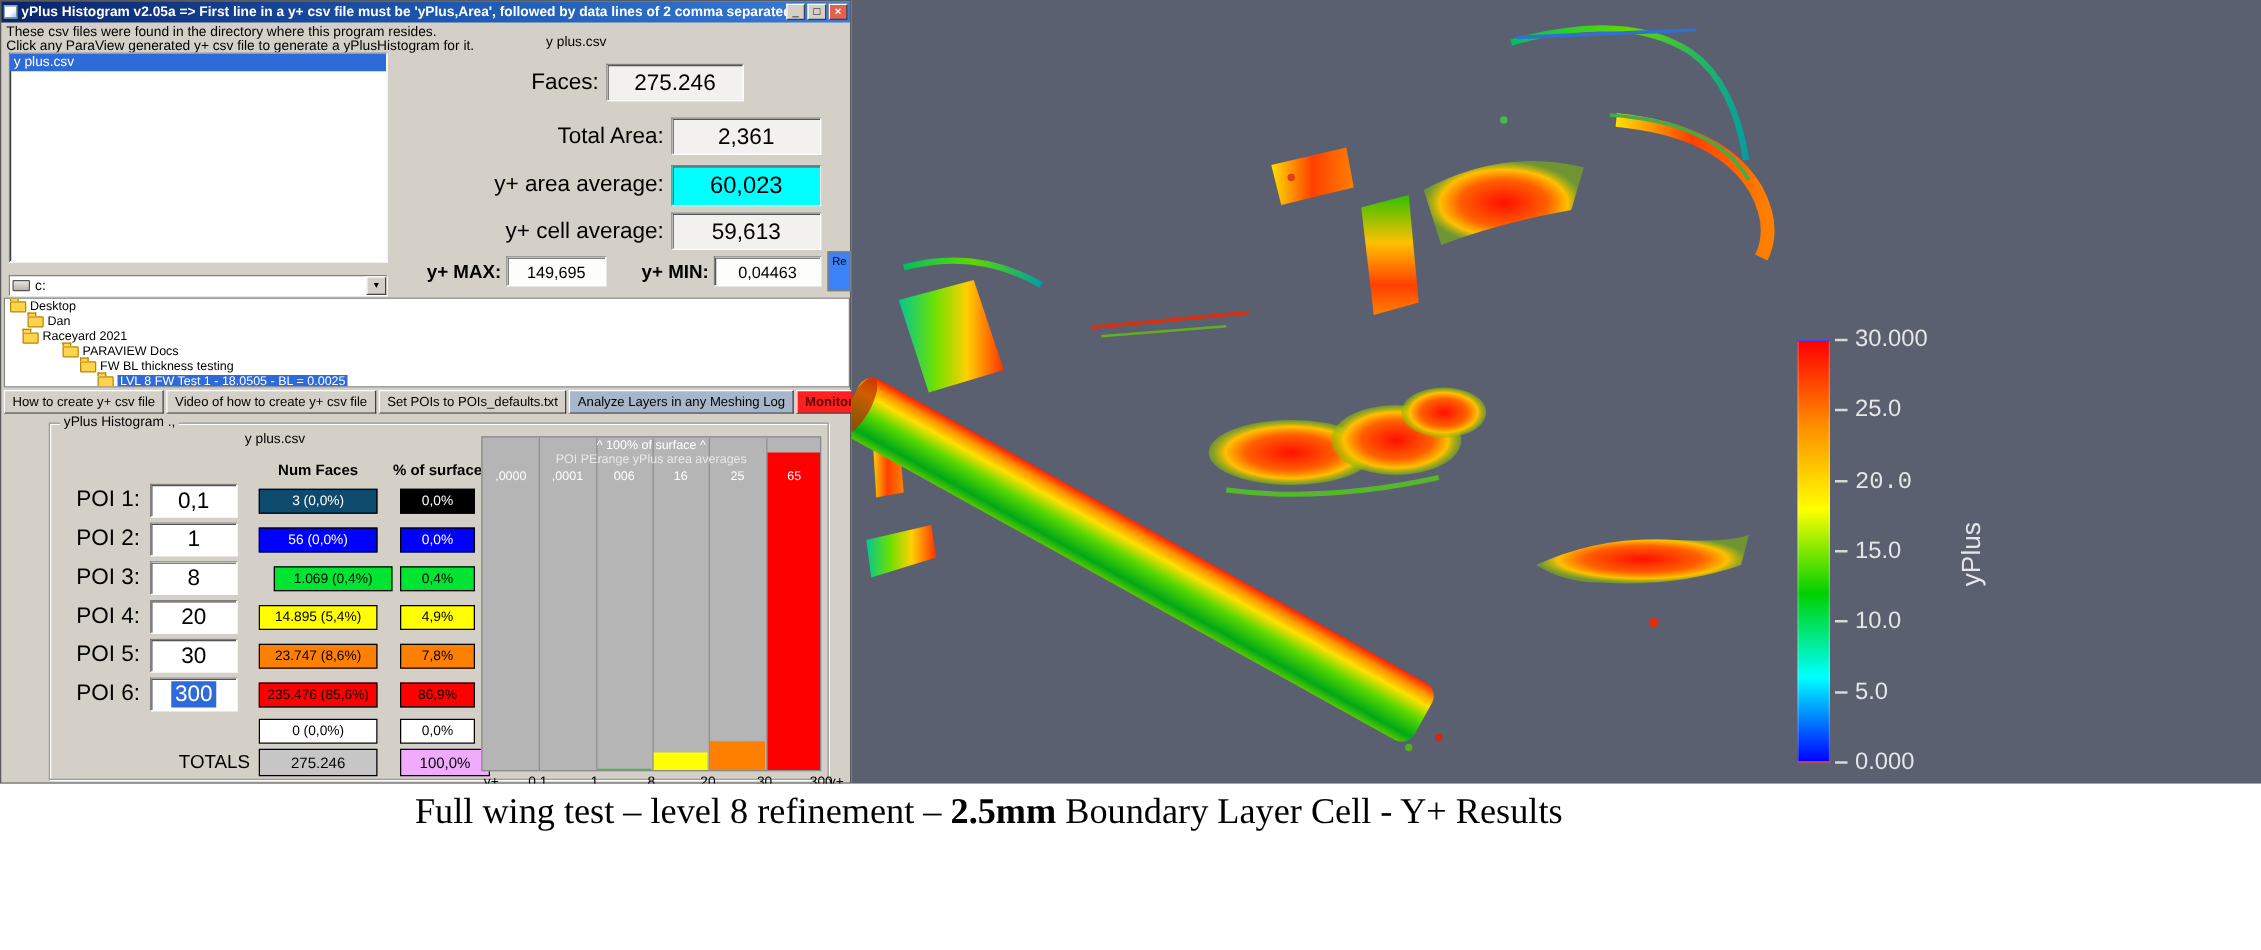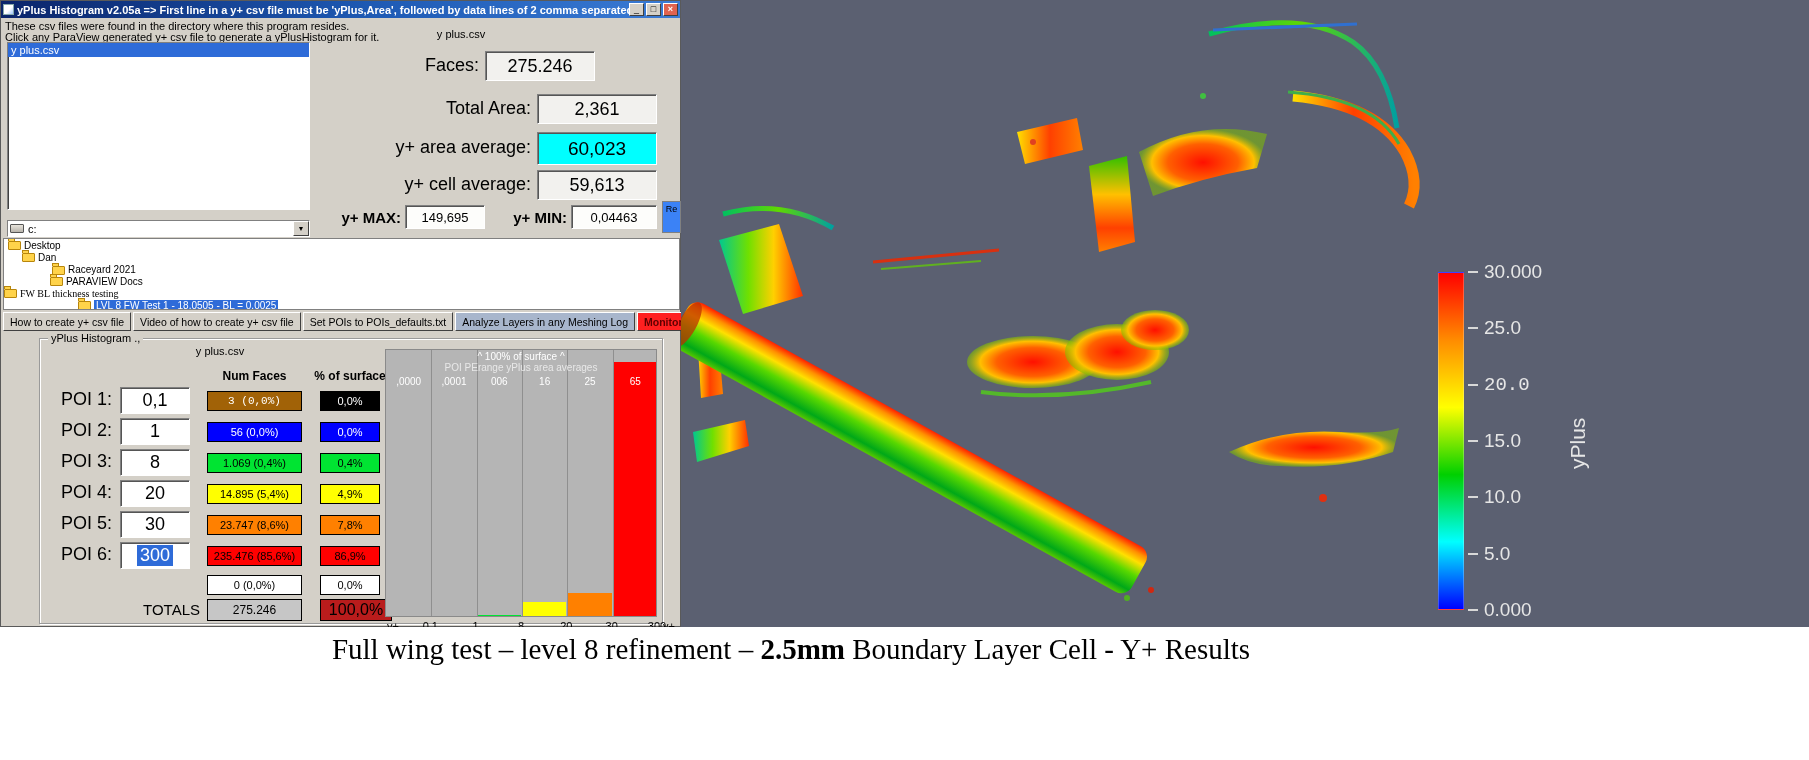--- a/index.html
+++ b/index.html
@@ -144,7 +144,7 @@
           <span class="folder"></span>
           <span class="tlabel">Dan</span>
         </div>
-        <div class="tree-item" style="padding-left: 48px; align-items: flex-end;">
+        <div class="tree-item" style="padding-left: 14px; align-items: flex-end;">
           <span class="folder"></span>
           <span class="tlabel">Raceyard 2021</span>
         </div>

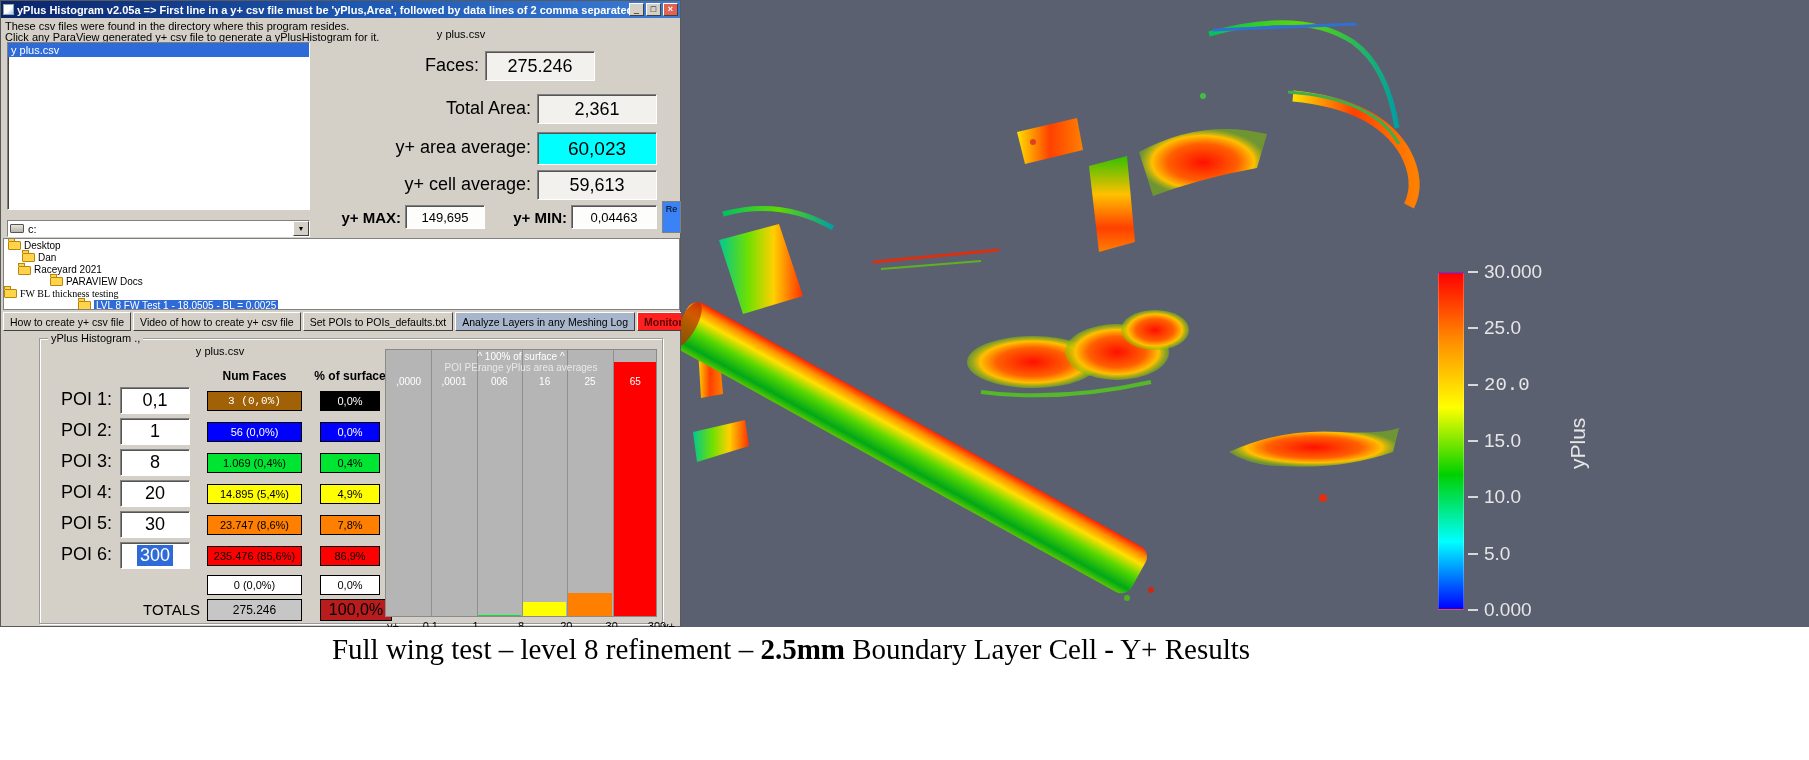--- a/index.html
+++ b/index.html
@@ -152,7 +152,7 @@
           <span class="folder"></span>
           <span class="tlabel">PARAVIEW Docs</span>
         </div>
-        <div class="tree-item" style=" font-family: Liberation Serif, serif;">
+        <div class="tree-item" style="padding-left: 60px;">
           <span class="folder"></span>
           <span class="tlabel">FW BL thickness testing</span>
         </div>

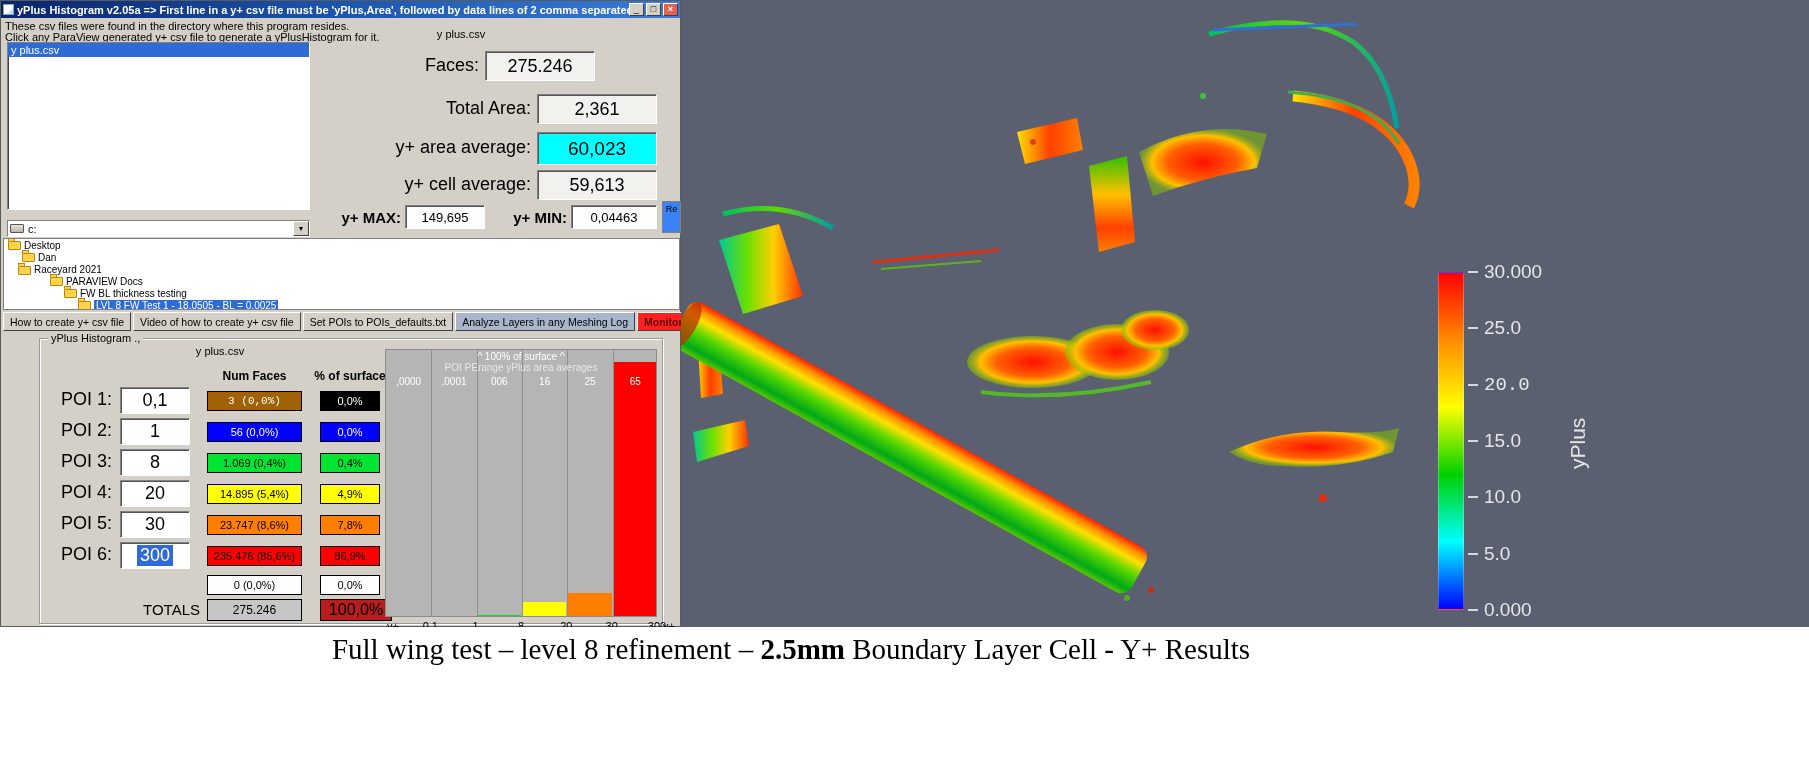--- a/index.html
+++ b/index.html
@@ -182,7 +182,7 @@
             <div class="poi-input">
               <span>0,1</span>
             </div>
-            <div class="facebox" style="background: #a16207; color: rgb(255, 255, 255); font-family: Liberation Mono, monospace;">3 (0,0%)</div>
+            <div class="facebox" style="background: #0c4a6e; color: rgb(255, 255, 255);">3 (0,0%)</div>
             <div class="pctbox" style="background: rgb(0, 0, 0); color: rgb(255, 255, 255);">0,0%</div>
           </div>
           <div class="poi-row">

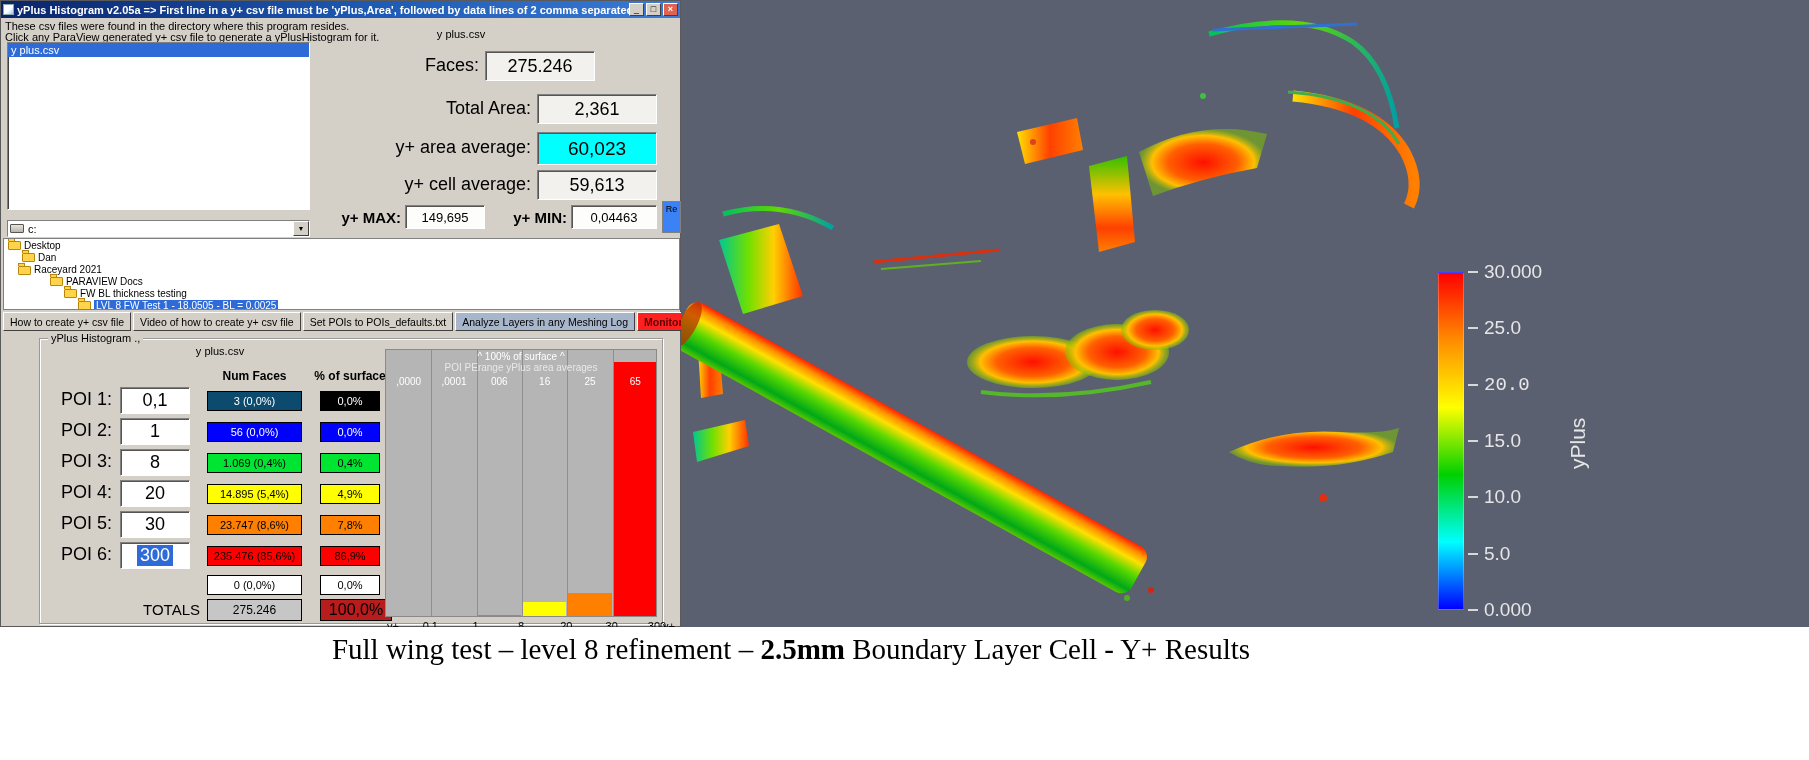--- a/index.html
+++ b/index.html
@@ -198,7 +198,7 @@
             <div class="poi-input">
               <span>8</span>
             </div>
-            <div class="facebox" style="background: rgb(0, 228, 50); color: rgb(0, 0, 0);">1.069 (0,4%)</div>
+            <div class="facebox" style="background: rgb(0, 228, 50); color: rgb(0, 0, 0); margin-left: 12px;">1.069 (0,4%)</div>
             <div class="pctbox" style="background: rgb(0, 228, 50); color: rgb(0, 0, 0);">0,4%</div>
           </div>
           <div class="poi-row">

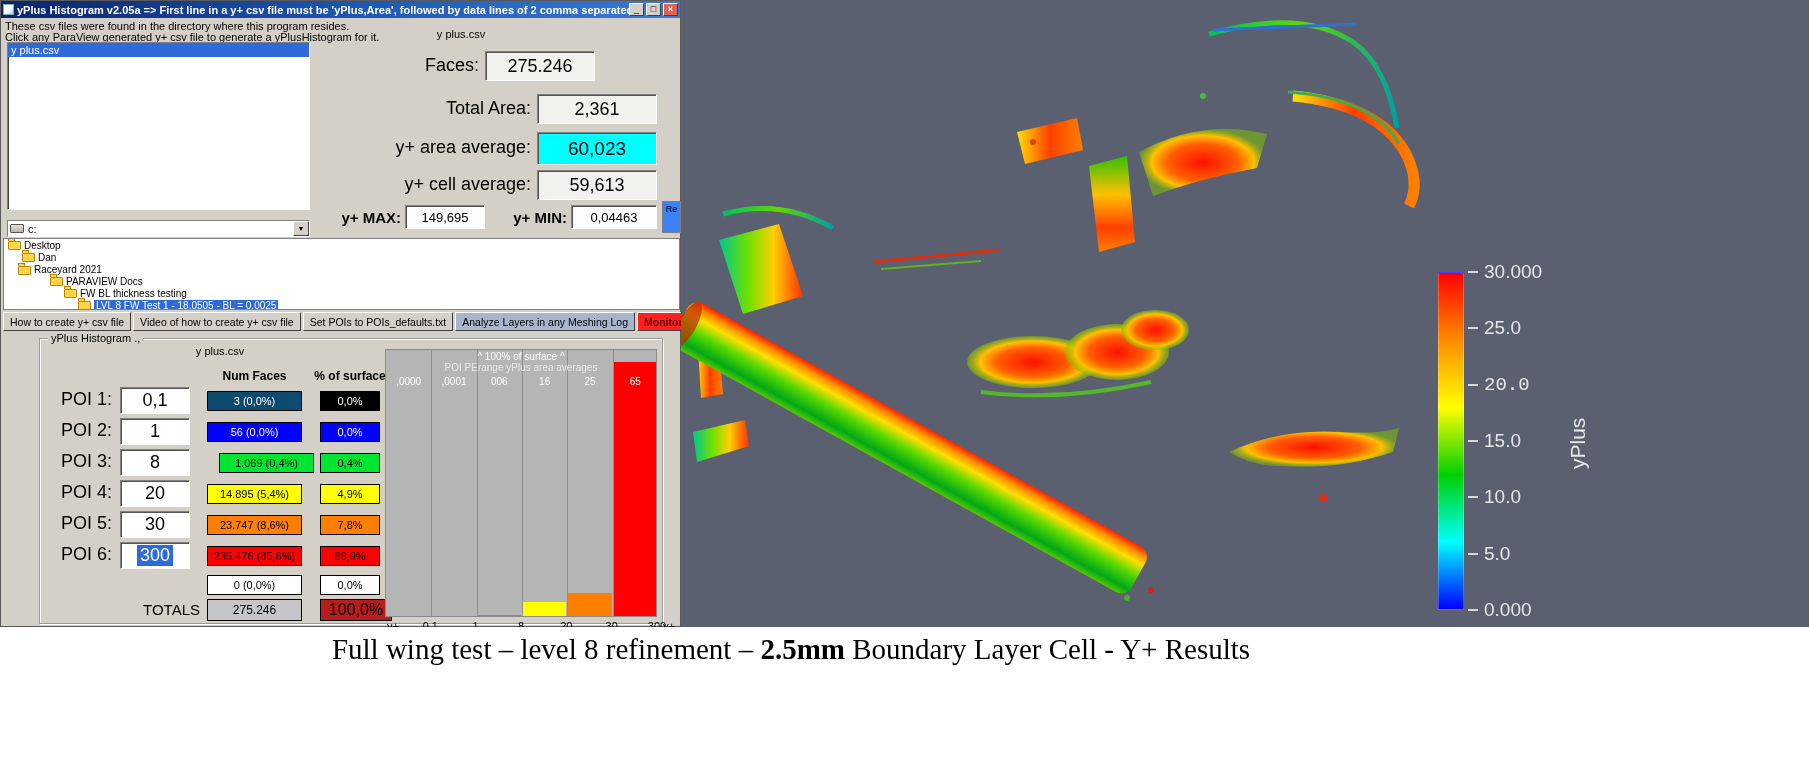--- a/index.html
+++ b/index.html
@@ -60,7 +60,7 @@
   .spare-pct{position:absolute;left:280px;top:236px;width:60px;height:20px;background:#fff;border:1px solid #000;display:flex;align-items:center;justify-content:center;font-size:11px}
   .totals-label{position:absolute;left:60px;top:262px;width:100px;text-align:right;font-size:15px}
   .totals-face{position:absolute;left:167px;top:260px;width:95px;height:22px;background:#c6c6c6;border:1px solid #000;display:flex;align-items:center;justify-content:center;font-size:12px}
-  .totals-pct{position:absolute;left:280px;top:260px;width:72px;height:22px;background:#b91c1c;border:1px solid #000;display:flex;align-items:center;justify-content:center;font-size:16px}
+  .totals-pct{position:absolute;left:280px;top:260px;width:72px;height:22px;background:#f0abfc;border:1px solid #000;display:flex;align-items:center;justify-content:center;font-size:12px}
 
   .chart{position:absolute;left:345px;top:10px;width:272px;height:268px;background:#b5b5b5;border:1px solid #8a8a8a;overflow:hidden}
   .gridv{position:absolute;top:0;bottom:0;width:1px;background:#8f8f8f}

